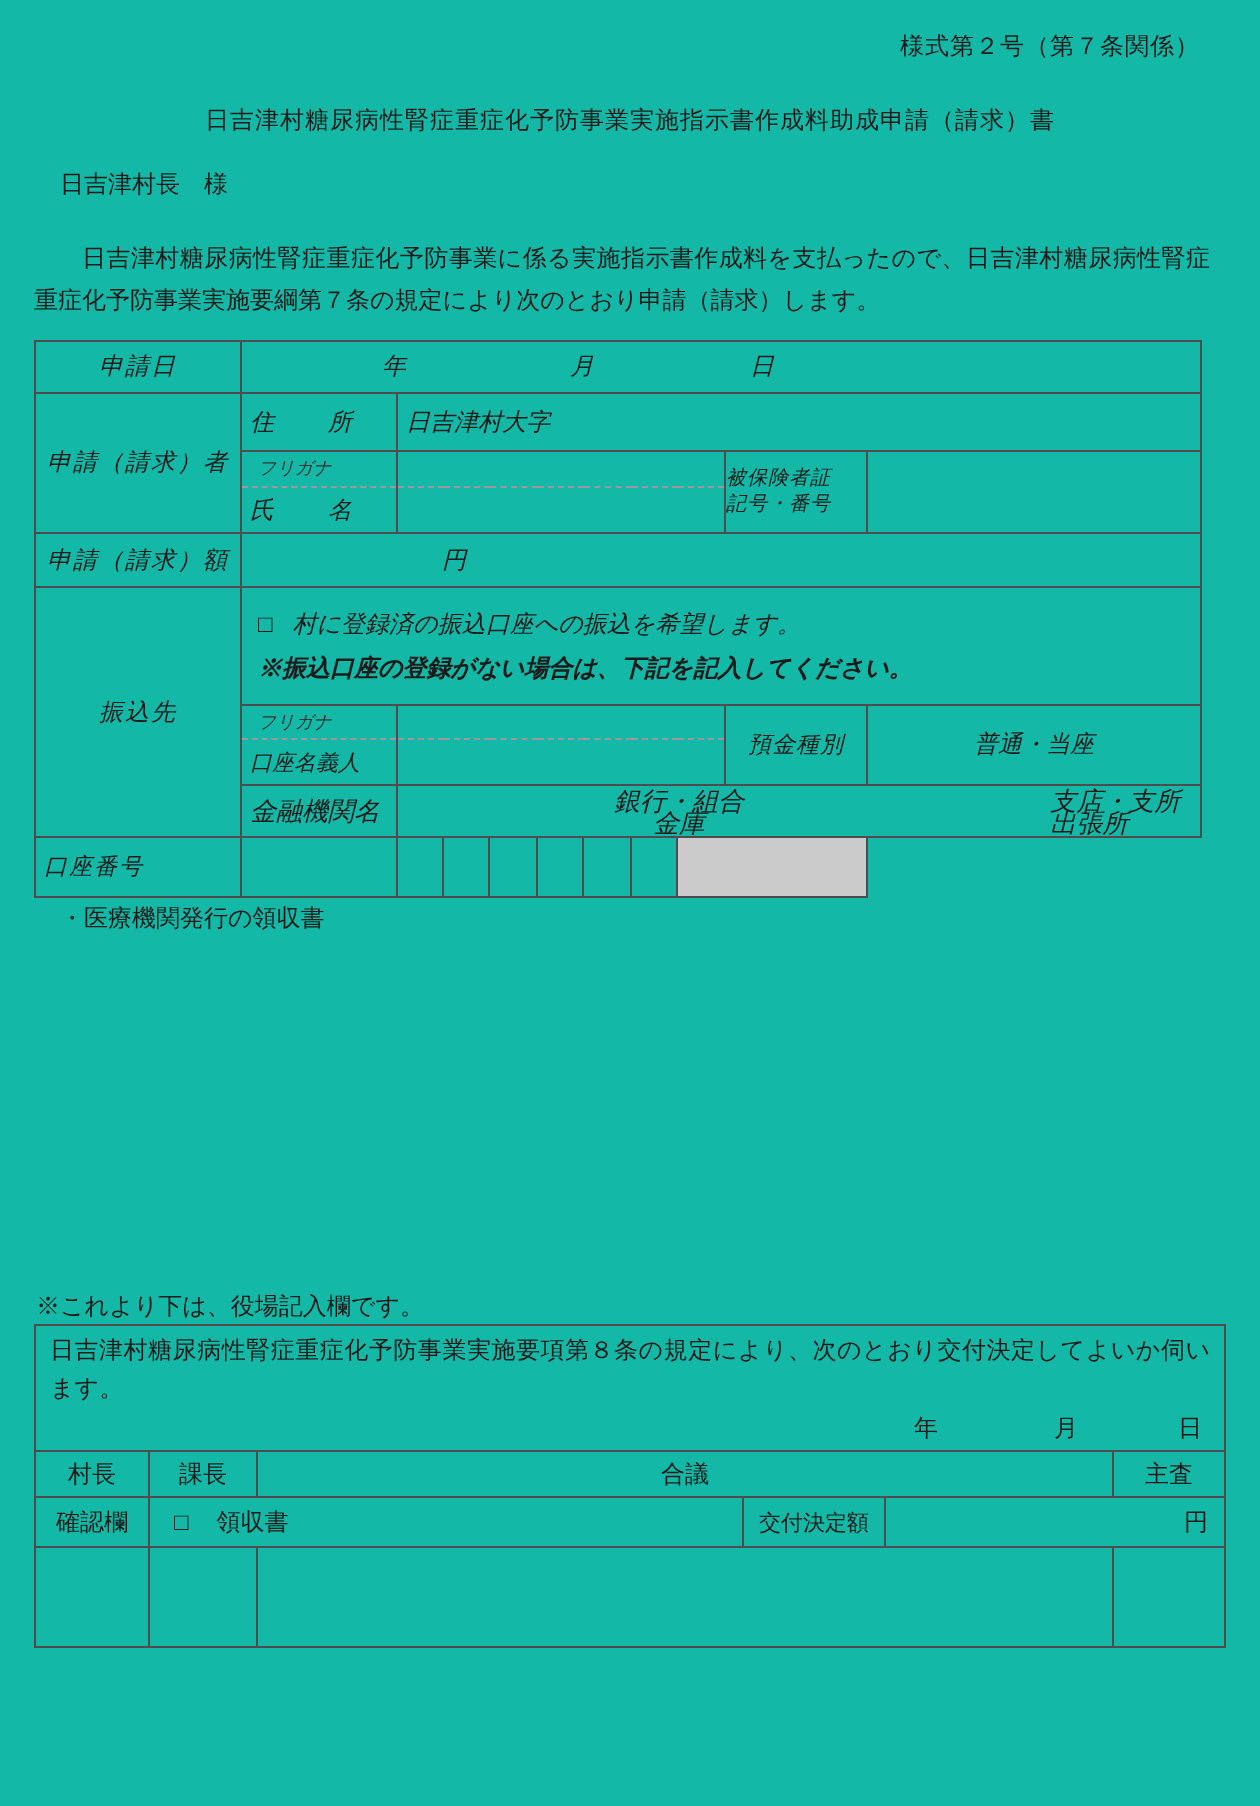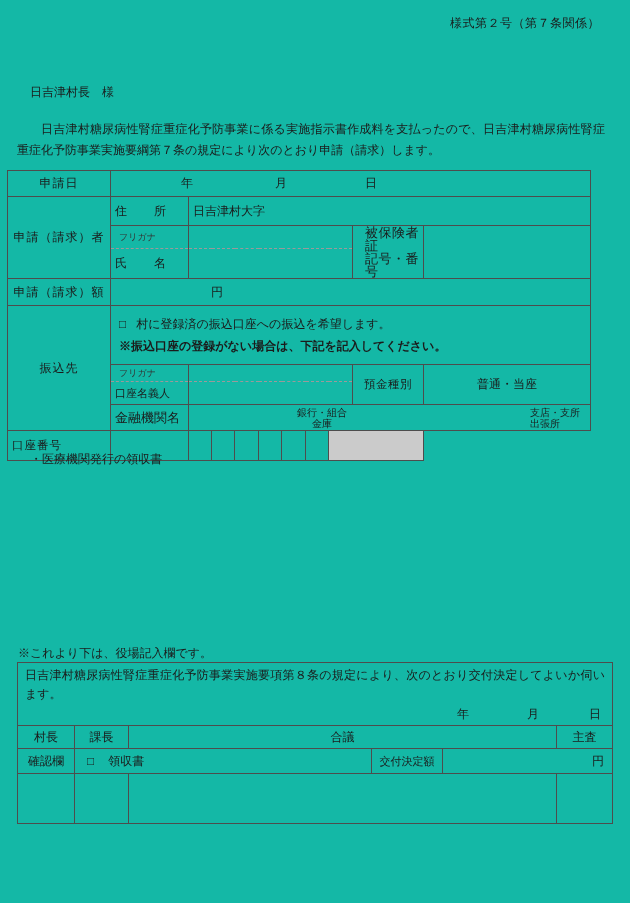--- a/index.html
+++ b/index.html
@@ -61,6 +61,7 @@
 <div class="page">
 
   <div class="form-number">様式第２号（第７条関係）</div>
+  <div class="doc-title">日吉津村糖尿病性腎症重症化予防事業実施指示書作成料助成申請（請求）書</div>
   <div class="addressee">日吉津村長　様</div>
   <div class="body-par">日吉津村糖尿病性腎症重症化予防事業に係る実施指示書作成料を支払ったので、日吉津村糖尿病性腎症重症化予防事業実施要綱第７条の規定により次のとおり申請（請求）します。</div>
 

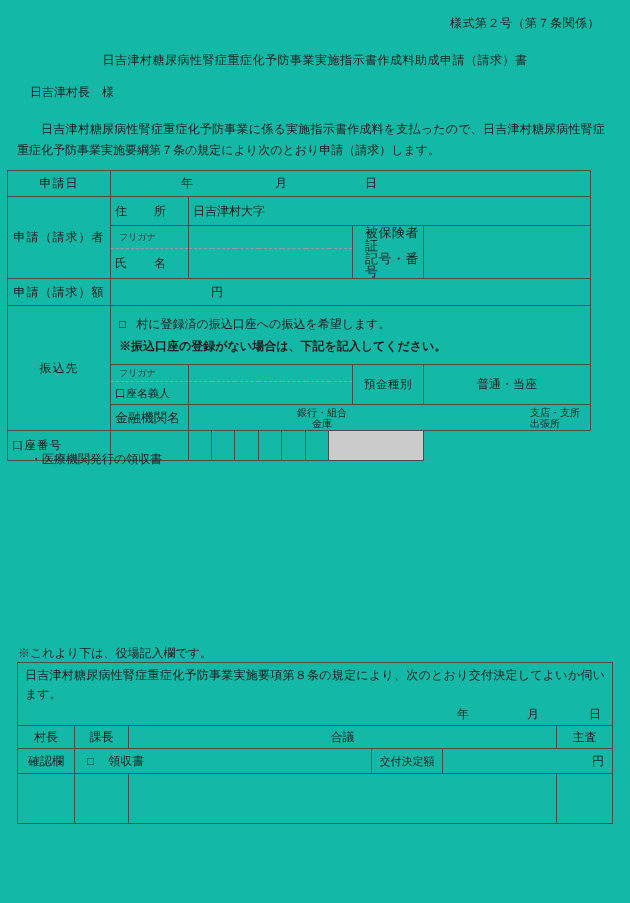--- a/index.html
+++ b/index.html
@@ -20,7 +20,7 @@
   table{border-collapse:collapse;table-layout:fixed;}
   td{border:1px solid #4d4d4d;padding:0 4px;font-size:12px;vertical-align:middle;overflow:hidden;}
 
-  .main-table{position:absolute;top:170px;left:7px;width:583px;}
+  .main-table{position:absolute;top:170px;left:17px;width:583px;font-style:italic;}
   .main-table td.lbl{text-align:center;letter-spacing:1px;}
   .main-table td.sublbl{letter-spacing:1px;}
   td.furigana{font-size:9px;color:#333;padding-left:8px;border-bottom:1px dashed #9a9a9a;}

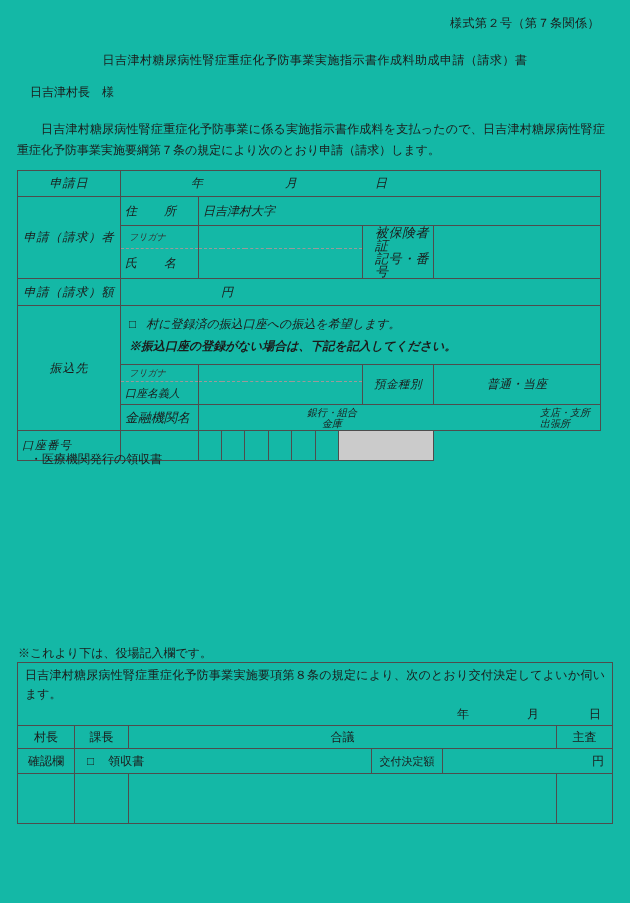--- a/index.html
+++ b/index.html
@@ -38,7 +38,7 @@
   .bank-group.right{margin-right:6px;text-align:left;}
   .digit-cell{padding:0;}
   .shaded{background:#cbcbcb;}
-  .two-line{font-size:13px;line-height:13px;letter-spacing:.5px;padding-left:12px;}
+  .two-line{font-size:10px;line-height:13px;letter-spacing:.5px;padding-left:0;}
 
   .attachments{position:absolute;top:450px;left:30px;line-height:19px;font-size:12px;}
 

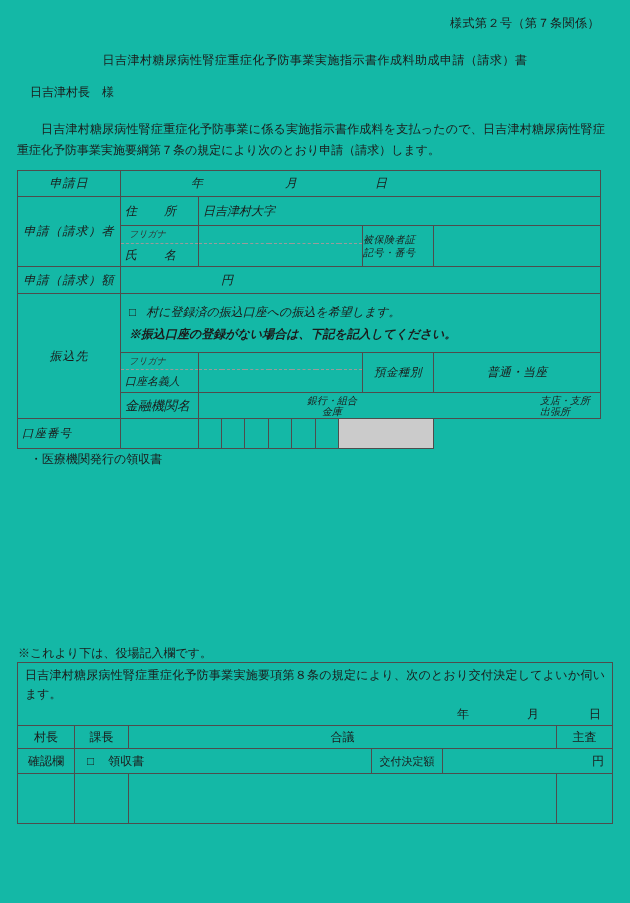--- a/index.html
+++ b/index.html
@@ -33,7 +33,7 @@
   .chk-line{display:flex;align-items:center;gap:10px;padding-left:6px;height:22px;}
   .chk-note{font-weight:bold;padding-left:6px;height:22px;display:flex;align-items:center;}
   .bank-row{display:flex;justify-content:space-between;align-items:center;}
-  .bank-group{font-size:10px;line-height:11px;text-align:center;}
+  .bank-group{font-size:13px;line-height:11px;text-align:center;}
   .bank-group.left{margin-left:104px;}
   .bank-group.right{margin-right:6px;text-align:left;}
   .digit-cell{padding:0;}

